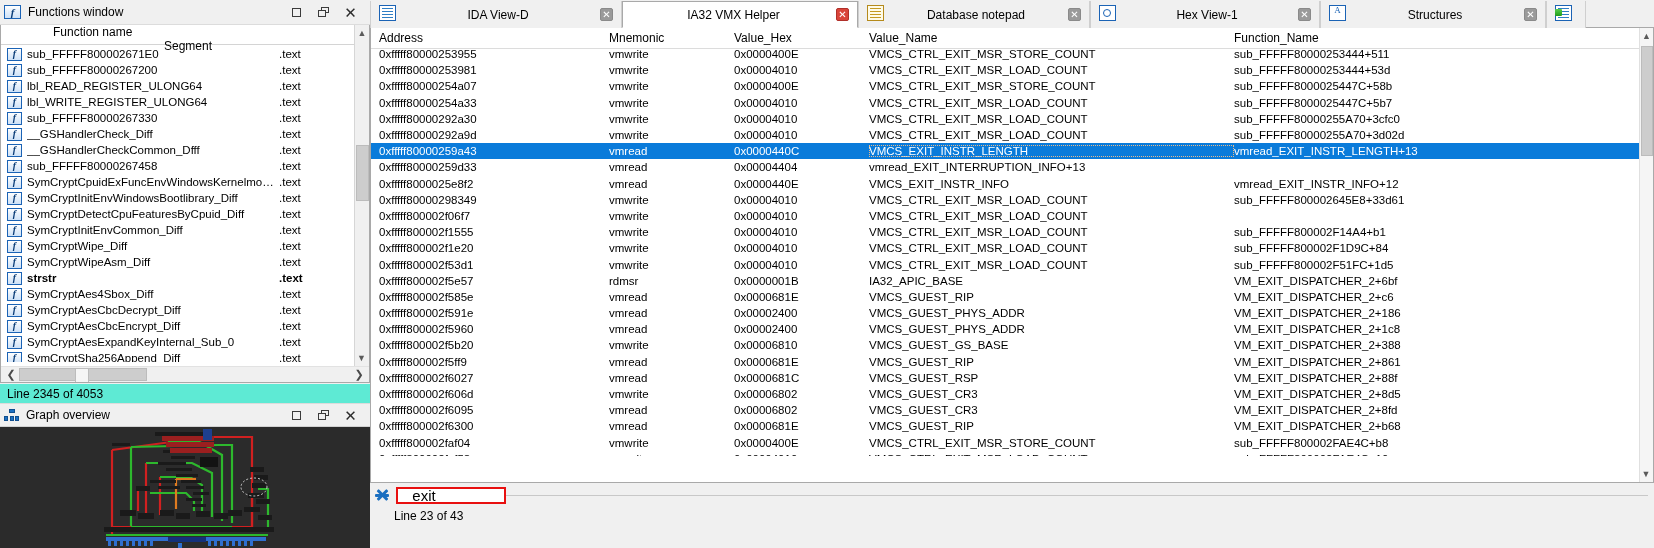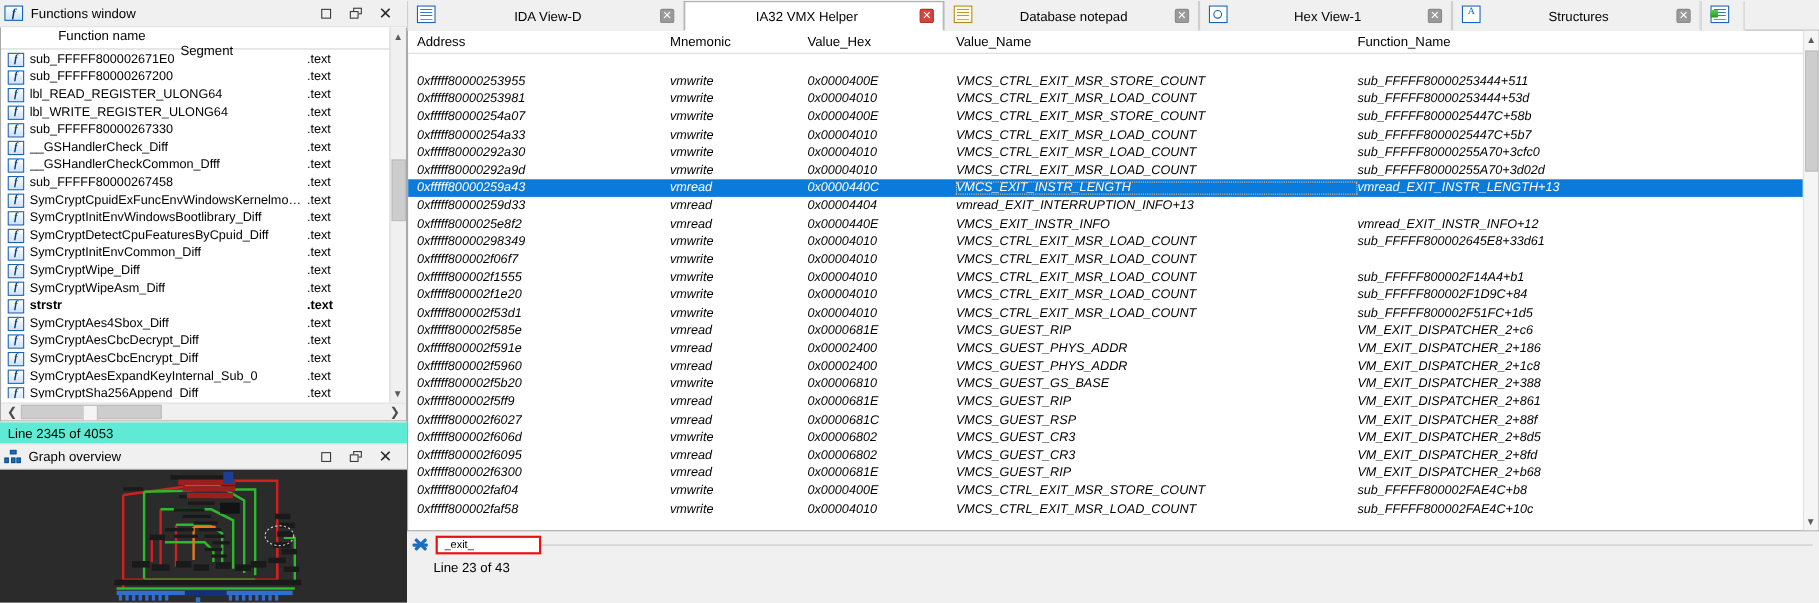--- a/index.html
+++ b/index.html
@@ -141,7 +141,7 @@
   .cVal{width:365px;}
   .cFn{flex:1;}
   .trow.sel .cVal{outline:1px dotted #e8b98a;outline-offset:-1px;display:inline-block;}
-  .tbody{position:absolute;left:0;top:38px;right:14px;height:410px;overflow:hidden;font-style:italic;}
+  .tbody{position:absolute;left:0;top:18px;right:14px;height:410px;overflow:hidden;}
 
   .mvsb{position:absolute;right:0;top:0;width:14px;bottom:0;background:#f5f5f5;border-left:1px solid #e0e0e0;box-sizing:border-box;}
   .mvsb .arw{height:16px;display:flex;align-items:center;justify-content:center;color:#5a5a5a;font-size:9px;cursor:pointer;}

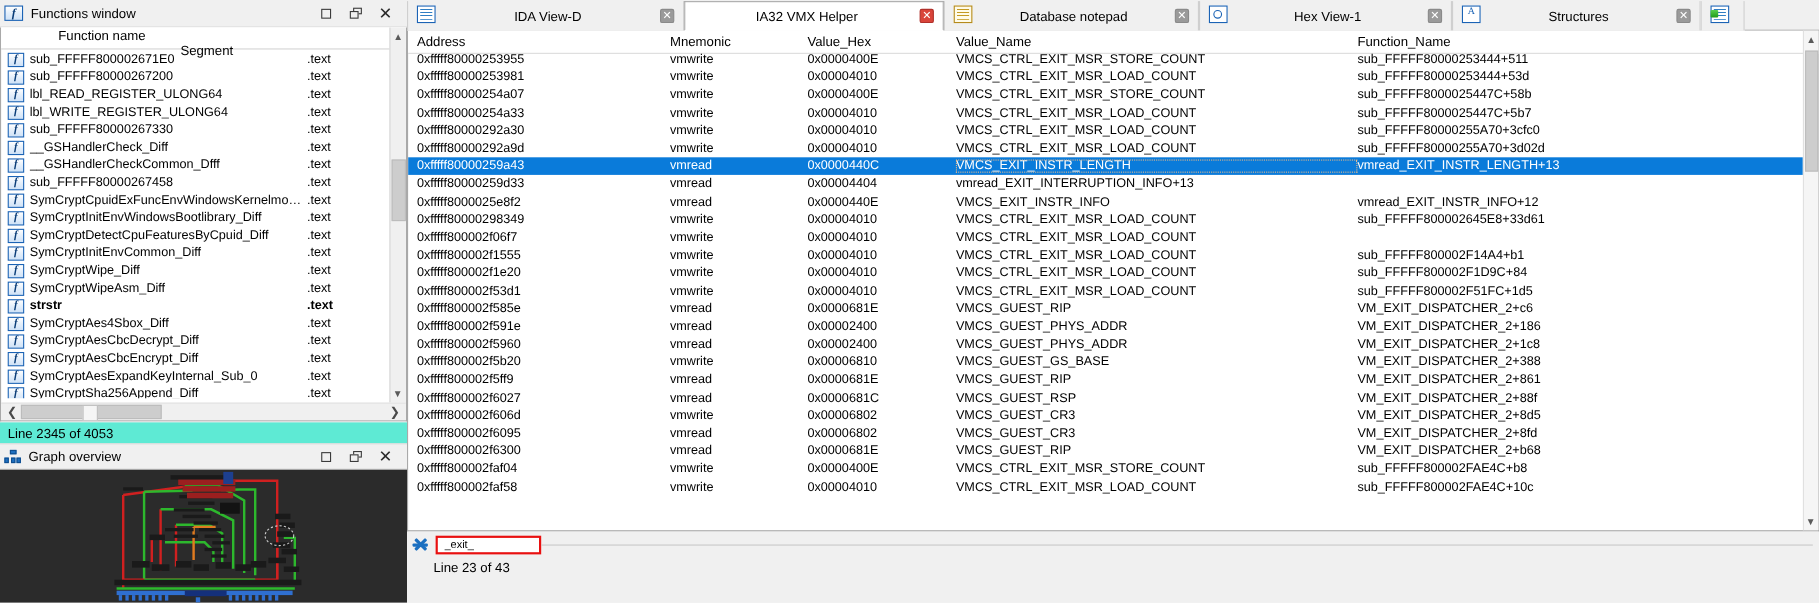--- a/index.html
+++ b/index.html
@@ -563,6 +563,13 @@
             <span class="cFn">sub_FFFFF800002F51FC+1d5</span>
           </div>
           <div class="trow">
+            <span class="cAddr">0xfffff800002f5e57</span>
+            <span class="cMnem">rdmsr</span>
+            <span class="cHex">0x0000001B</span>
+            <span class="cVal">IA32_APIC_BASE</span>
+            <span class="cFn">VM_EXIT_DISPATCHER_2+6bf</span>
+          </div>
+          <div class="trow">
             <span class="cAddr">0xfffff800002f585e</span>
             <span class="cMnem">vmread</span>
             <span class="cHex">0x0000681E</span>

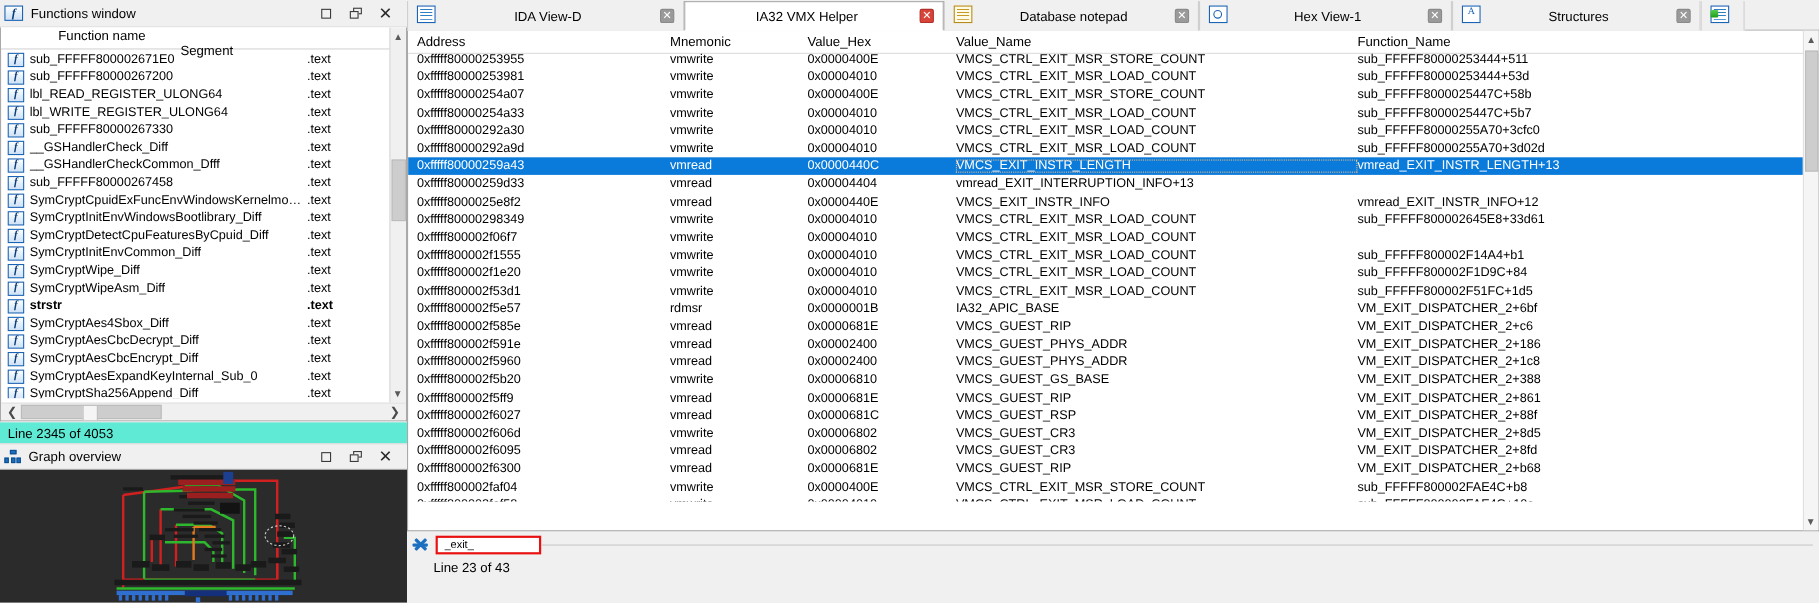--- a/index.html
+++ b/index.html
@@ -156,9 +156,9 @@
   .fx:before{transform:rotate(45deg);} .fx:after{transform:rotate(-45deg);}
   .fx span{position:absolute;left:1px;top:6.5px;width:14px;height:3px;background:#1b6fc0;border-radius:1px;}
   .finput{
-    margin-left:6px;height:17px;line-height:17px;width:96px;
+    margin-left:6px;height:17px;line-height:17px;width:110px;
     border:2px solid #e81010;background:#fff;box-sizing:border-box;
-    font-size:10px;padding-left:6px;color:#000;outline:none;
+    font-size:15px;padding-left:6px;color:#000;outline:none;
     font-family:"Liberation Sans",sans-serif;
   }
   .frule{flex:1;height:1px;background:#c8c8c8;margin-left:0px;margin-right:6px;}

